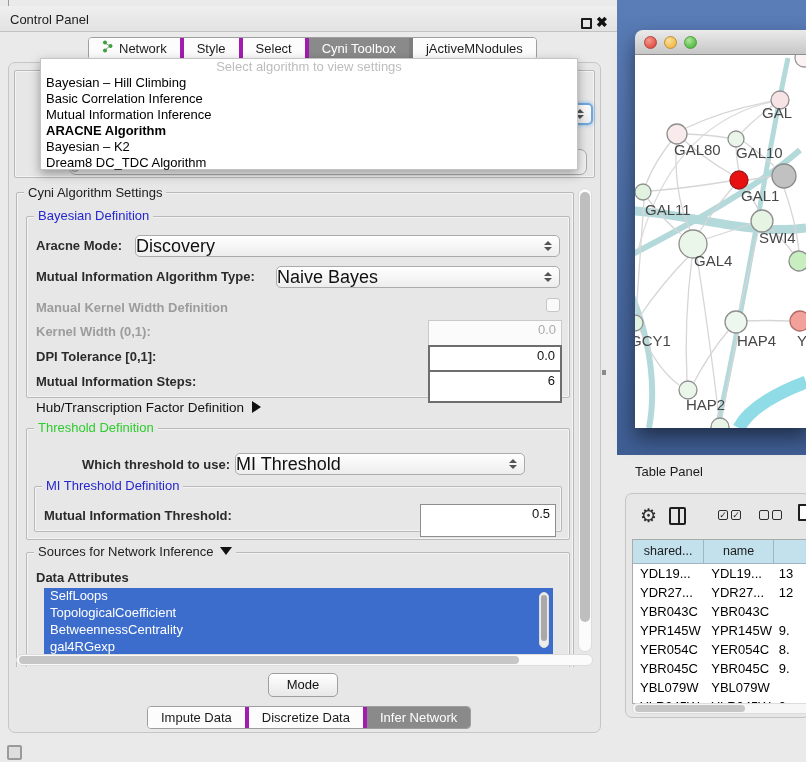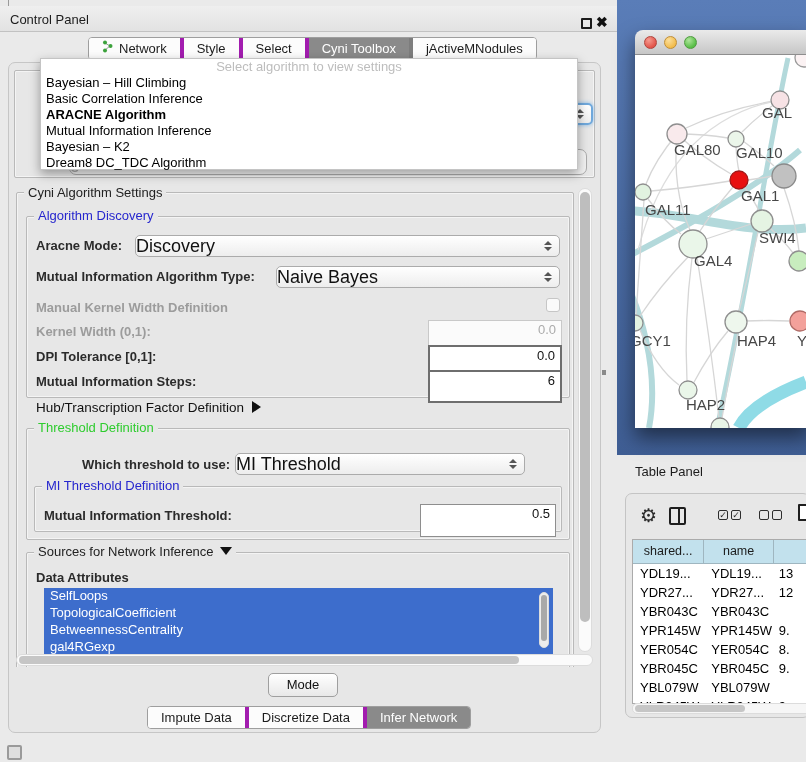--- a/index.html
+++ b/index.html
@@ -248,8 +248,8 @@
     <div>
         <div class="dd-item">Bayesian – Hill Climbing</div>
         <div class="dd-item">Basic Correlation Inference</div>
+        <div class="dd-item">Mutual Information Inference</div>
         <div class="dd-item bold">ARACNE Algorithm</div>
-        <div class="dd-item">Mutual Information Inference</div>
         <div class="dd-item">Bayesian – K2</div>
         <div class="dd-item">Dream8 DC_TDC Algorithm</div>
       </div>

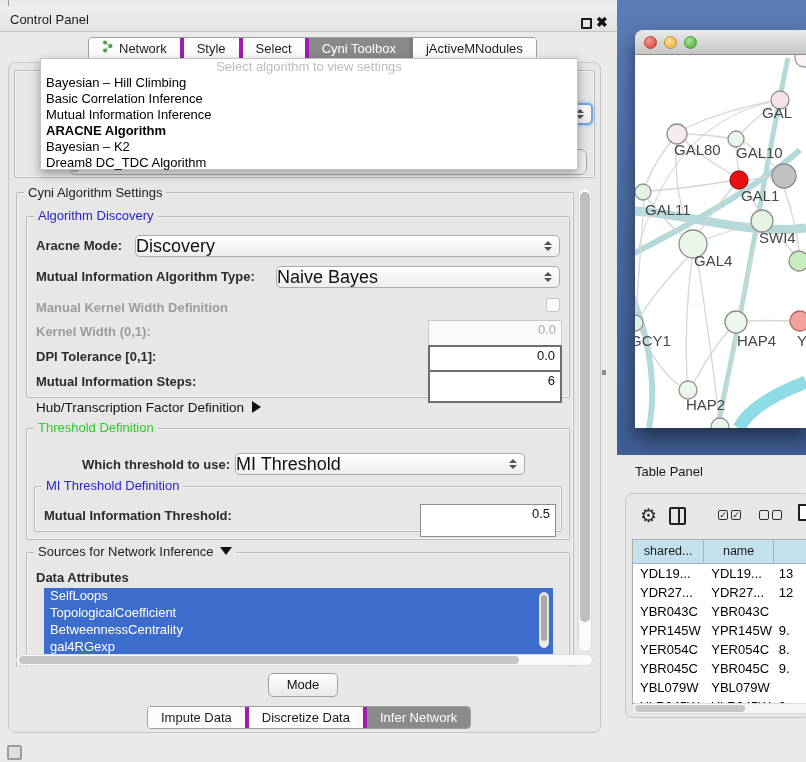--- a/index.html
+++ b/index.html
@@ -166,7 +166,7 @@
     <span class="legend" style="left:10px; top:0;">Cyni Algorithm Settings</span>
 
     <div class="gbox" style="left:12px; top:30px; width:544px; height:182px;"></div>
-    <span class="legend blue" style="left:20px; top:23px;">Algorithm Discovery</span>
+    <span class="legend blue" style="left:20px; top:23px;">Bayesian Definition</span>
 
     <span class="blabel" style="left:22px; top:52px;">Aracne Mode:</span>
     <div class="combo" style="left:121px; top:49px; width:425px;">

